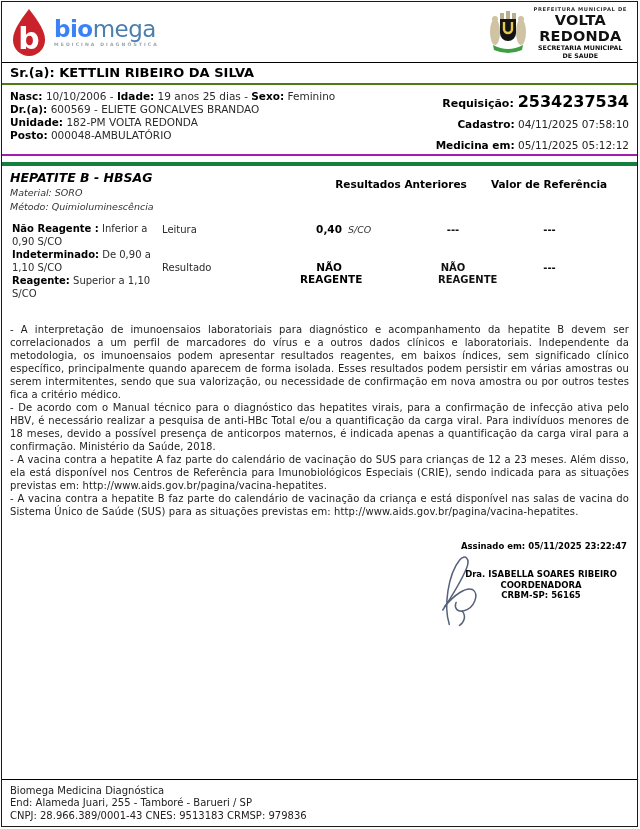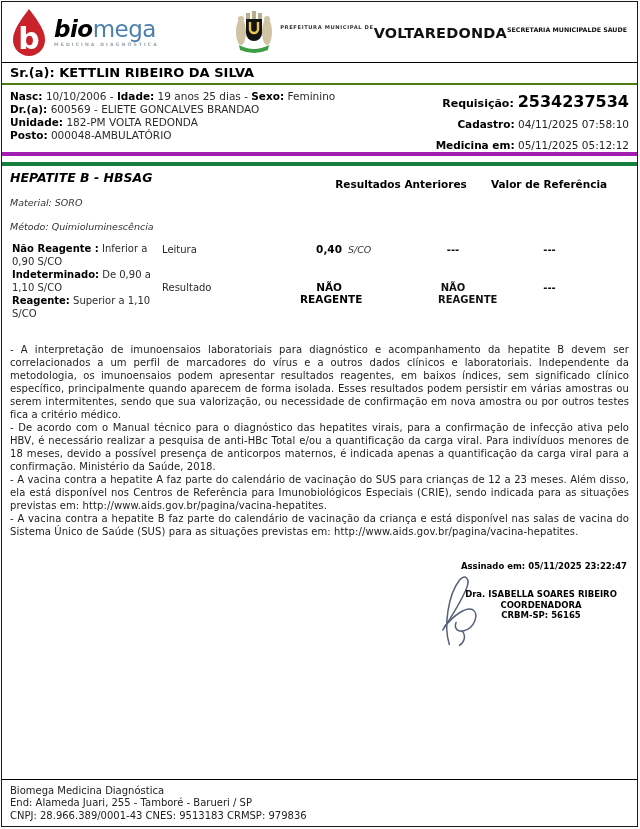--- a/index.html
+++ b/index.html
@@ -14,7 +14,7 @@
   .biomega { display:flex; align-items:center; gap:6px; }
   .biomega-text { display:flex; flex-direction:column; line-height:1; }
   .biomega-word { font-size:23px; letter-spacing:-0.5px; }
-  .bio { font-weight:bold; color:#000000;font-style:italic; }
+  .bio { font-weight:bold; color:#3b82f6; }
   .mega { color:#4a7fae; }
   .biomega-tagline { font-size:4.6px; color:#9aa4ad; letter-spacing:2.1px; margin-top:2px; font-weight:bold; }
   .prefeitura { display:flex; align-items:center; gap:5px; }

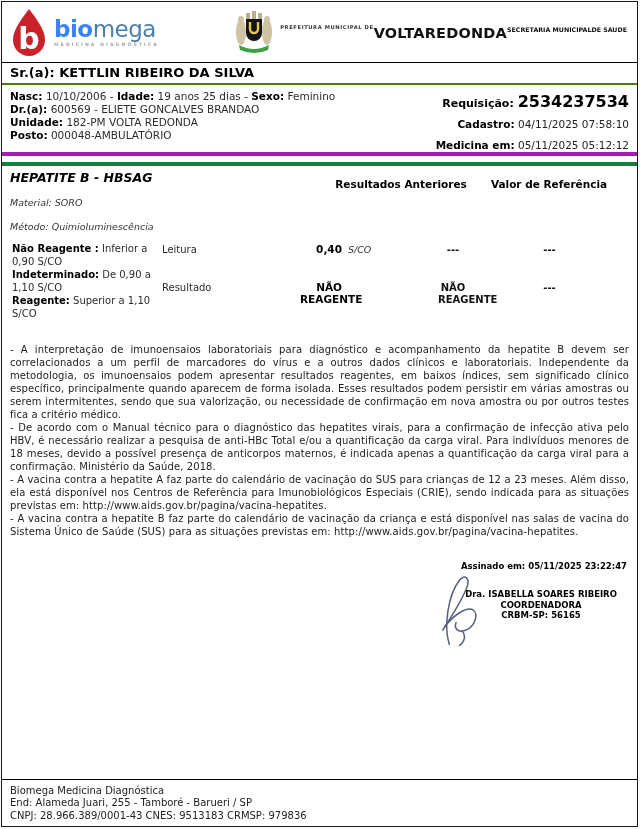--- a/index.html
+++ b/index.html
@@ -18,7 +18,7 @@
   .mega { color:#4a7fae; }
   .biomega-tagline { font-size:4.6px; color:#9aa4ad; letter-spacing:2.1px; margin-top:2px; font-weight:bold; }
   .prefeitura { display:flex; align-items:center; gap:5px; }
-  .pref-text { display:flex; line-height:1; color:#111;text-align:center; }
+  .pref-text { display:flex; flex-direction:column; line-height:1; color:#111;text-align:center; }
   .pref-line1 { font-size:5.2px; font-weight:bold; letter-spacing:0.6px; color:#333; }
   .pref-big { font-size:14.5px; font-weight:bold; letter-spacing:0.2px; margin-top:1px; }
   .pref-small { font-size:6.3px; font-weight:bold; margin-top:1.5px; }

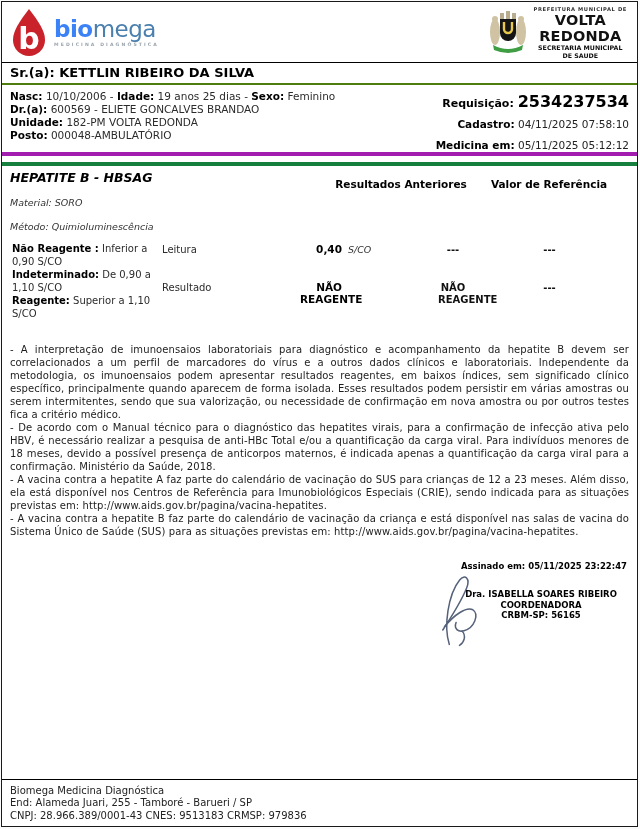--- a/index.html
+++ b/index.html
@@ -24,7 +24,7 @@
   .pref-small { font-size:6.3px; font-weight:bold; margin-top:1.5px; }
   
   .name-bar { border-top:1px solid #000; border-bottom:2px solid #4d7c0f; padding:2px 8px 3px; font-size:13px; font-weight:bold; color:#000; }
-  .details { padding:5px 8px 6px; border-bottom:4px solid #a21caf; display:flex; justify-content:space-between; height:71px; }
+  .details { padding:5px 8px 6px; border-bottom:2px solid #a21caf; display:flex; justify-content:space-between; height:71px; }
   .details-left { font-size:10.5px; line-height:13px; color:#2b2b2b; }
   .details-left b, .ref b, .note b { color:#000; }
   .details-right { text-align:right; padding-top:2px; }

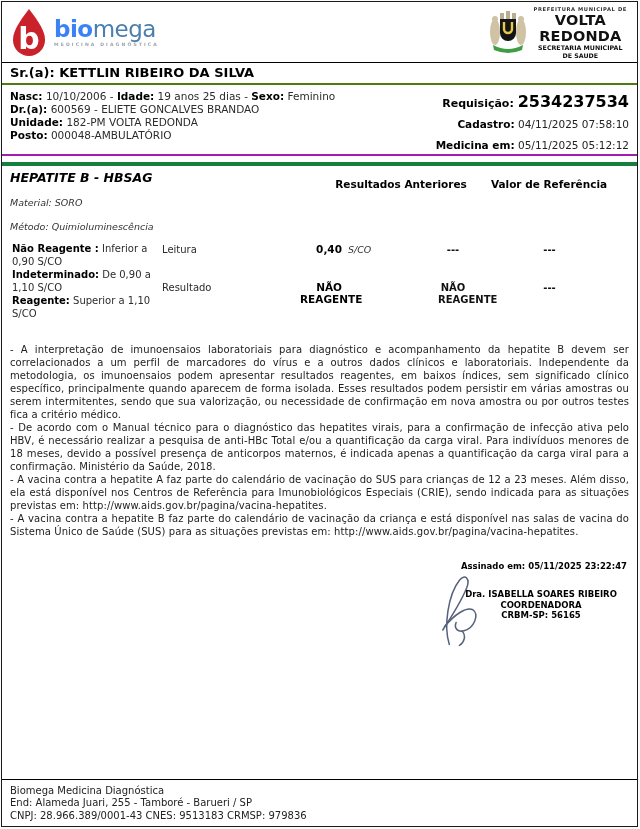--- a/index.html
+++ b/index.html
@@ -37,7 +37,7 @@
   .main-box { flex:1 1 auto; border-top:4px solid #15803d; padding:4px 8px 0; position:relative; }
   .exam-grid { display:grid; grid-template-columns:324px 134px 162px; }
   .exam-title { font-size:12.5px; font-weight:bold; font-style:italic; color:#000; }
-  .exam-meta { font-size:9.5px; font-style:italic; color:#333; line-height:12px; margin-top:12px; }
+  .exam-meta { font-size:9.5px; font-style:italic; color:#333; line-height:12px; margin-top:2px; }
   .col-head { font-size:10.5px; font-weight:bold; color:#000; text-align:center; padding-top:8px; }
   .results-grid { display:grid; grid-template-columns:152px 138px 42px 96px 30px 163px; margin-top:9px; }
   .r-label { font-size:10px; color:#2b2b2b; padding-top:2px; }

